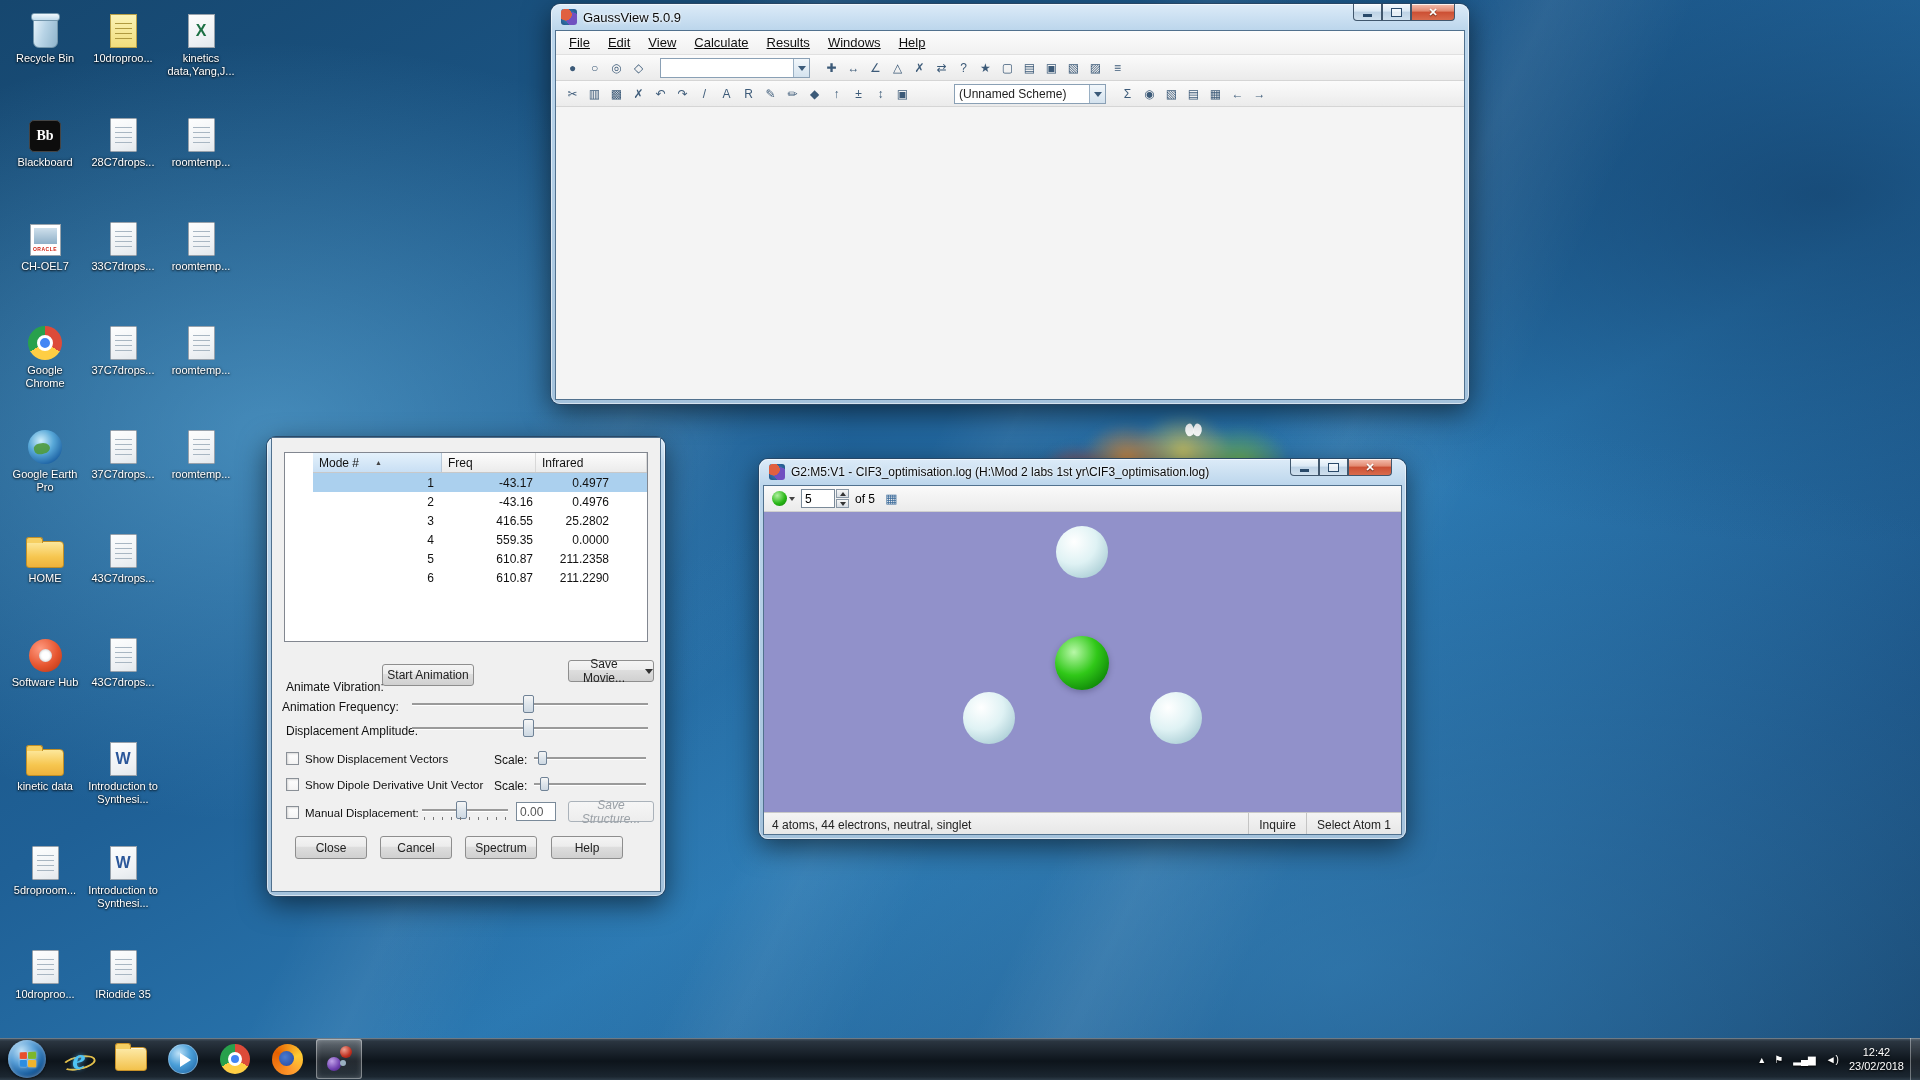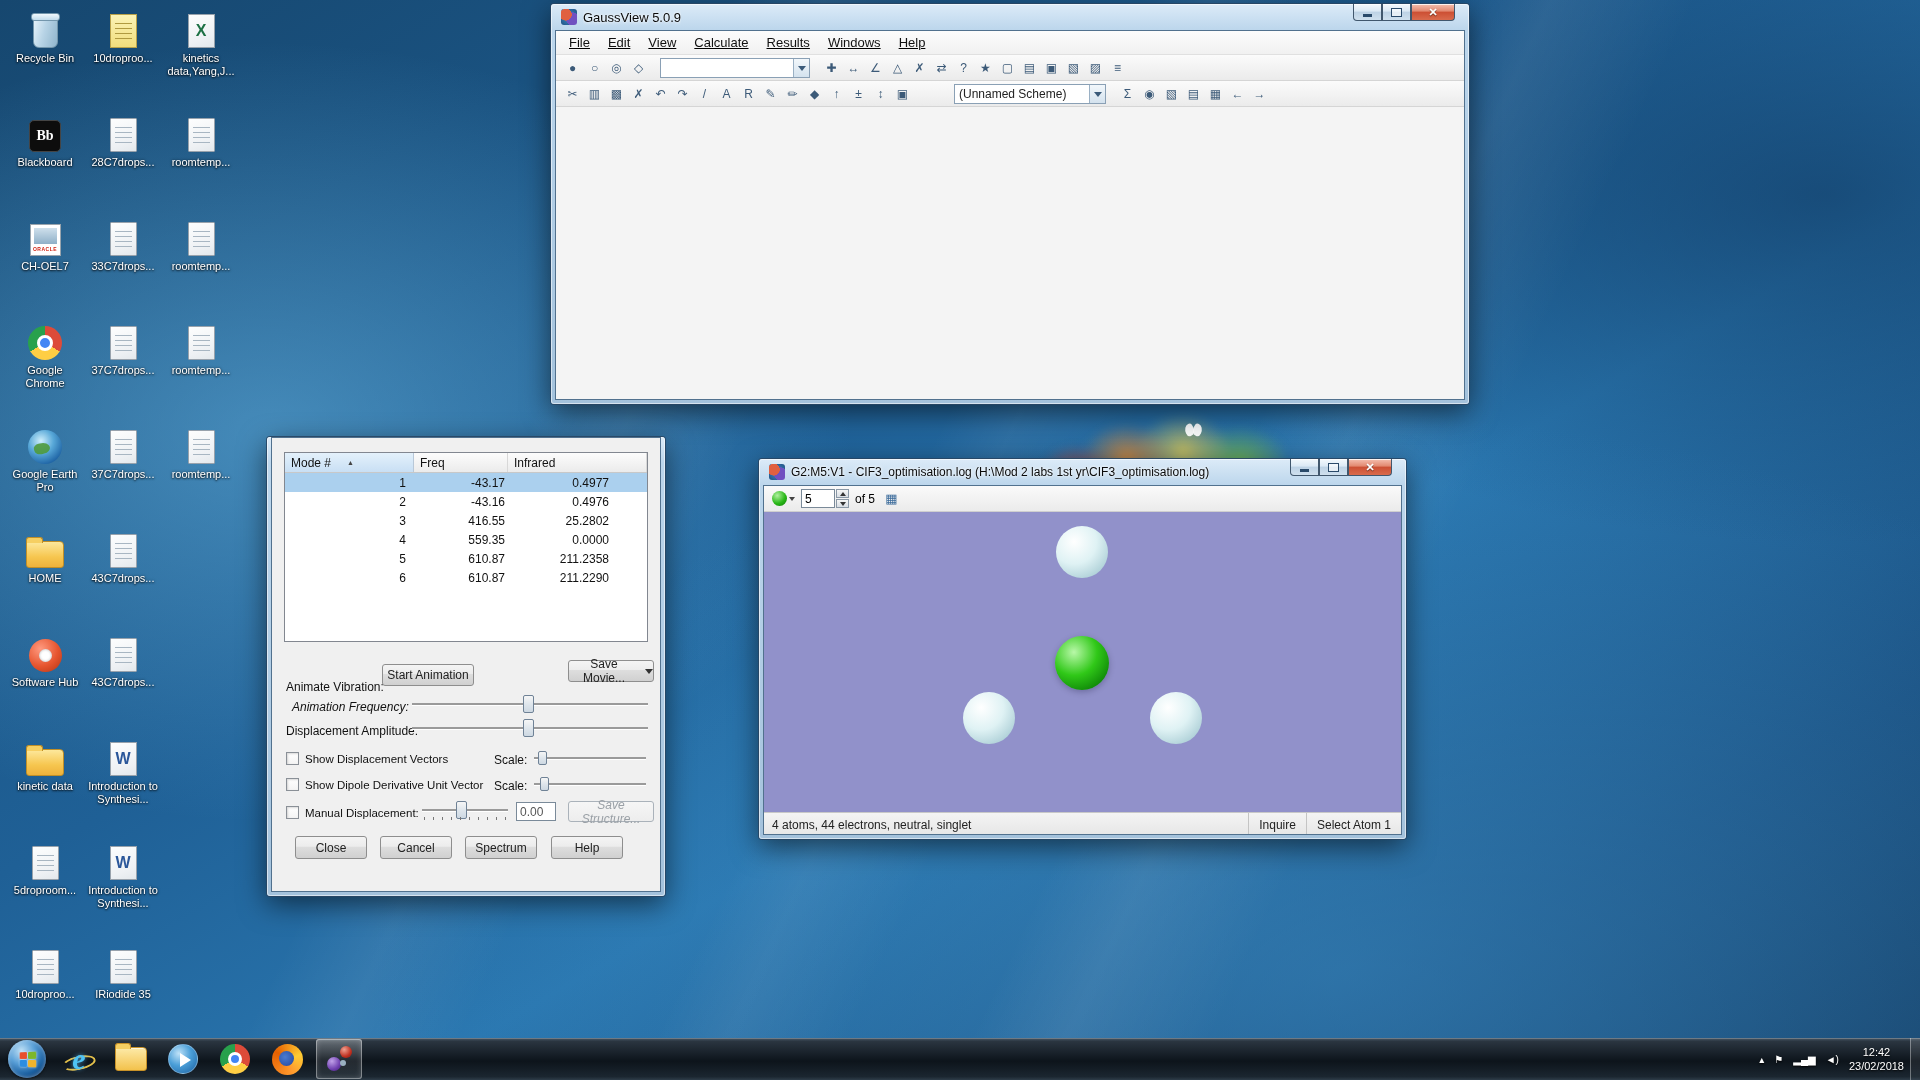--- a/index.html
+++ b/index.html
@@ -85,7 +85,7 @@
     box-shadow:inset 0 0 3px rgba(0,0,0,.3); }
 
   
-  .aero-win { position:absolute; border-radius:3px; padding:0 4px 4px;
+  .aero-win { position:absolute; border-radius:9px; padding:0 4px 4px;
     background:linear-gradient(180deg,#dcebf8,#bcd6ec 26px,#a4c2dc);
     box-shadow:0 0 0 1px rgba(40,70,100,.9), 0 8px 28px rgba(0,0,0,.55), inset 0 0 0 1px rgba(255,255,255,.55); }
   .aero-title { position:relative; display:flex; align-items:center; gap:6px; height:26px; padding:0 120px 0 6px;

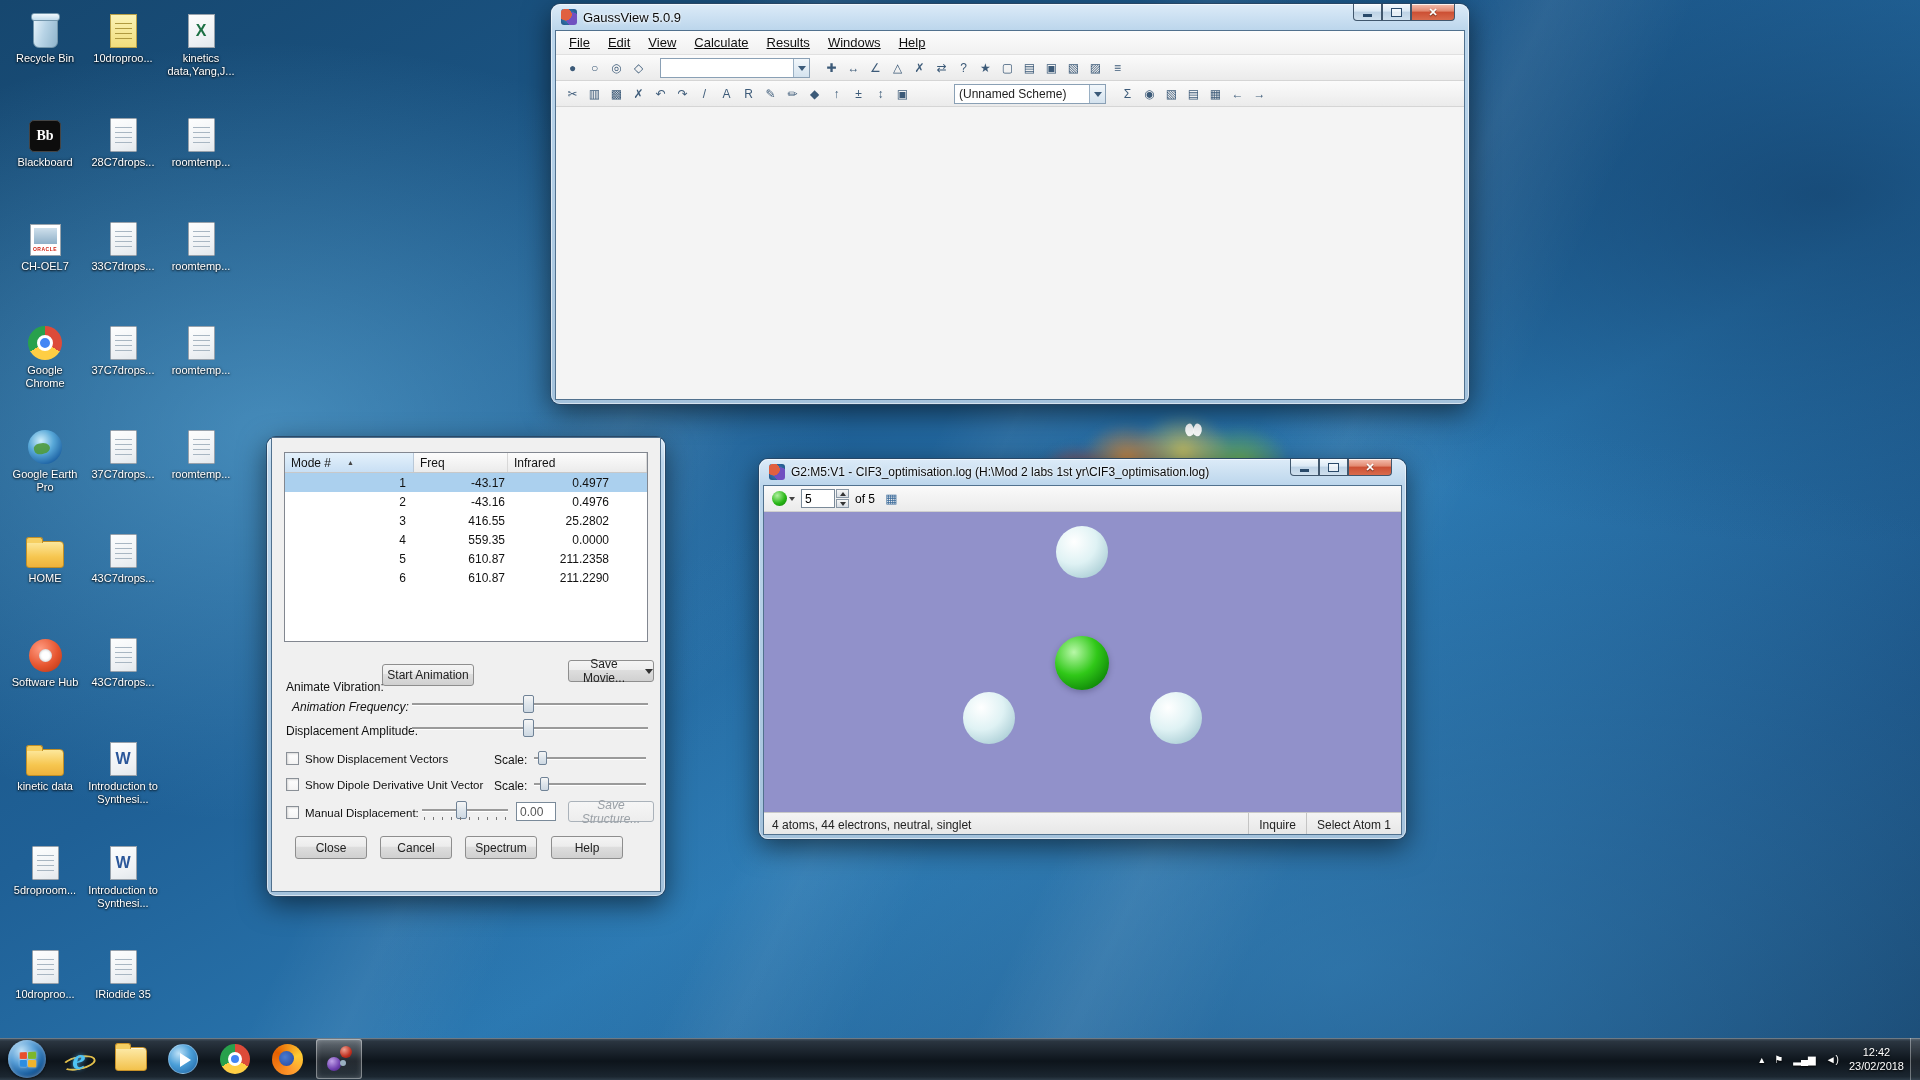--- a/index.html
+++ b/index.html
@@ -134,7 +134,7 @@
   
   .vib-body { position:relative; width:100%; height:100%; background:#f0f0f0; font-size:12px; color:#111; }
   .vib-table { position:absolute; left:12px; top:14px; width:364px; height:190px; background:#fff;
-    border:1px solid #828790; }
+    border:1px solid #828790;padding-left:28px; }
   .vib-head { display:grid; grid-template-columns:129px 94px 1fr; height:20px;
     border-bottom:1px solid #c8c8c8; }
   .vib-head .h { display:flex; align-items:center; padding-left:6px; font-size:12px;

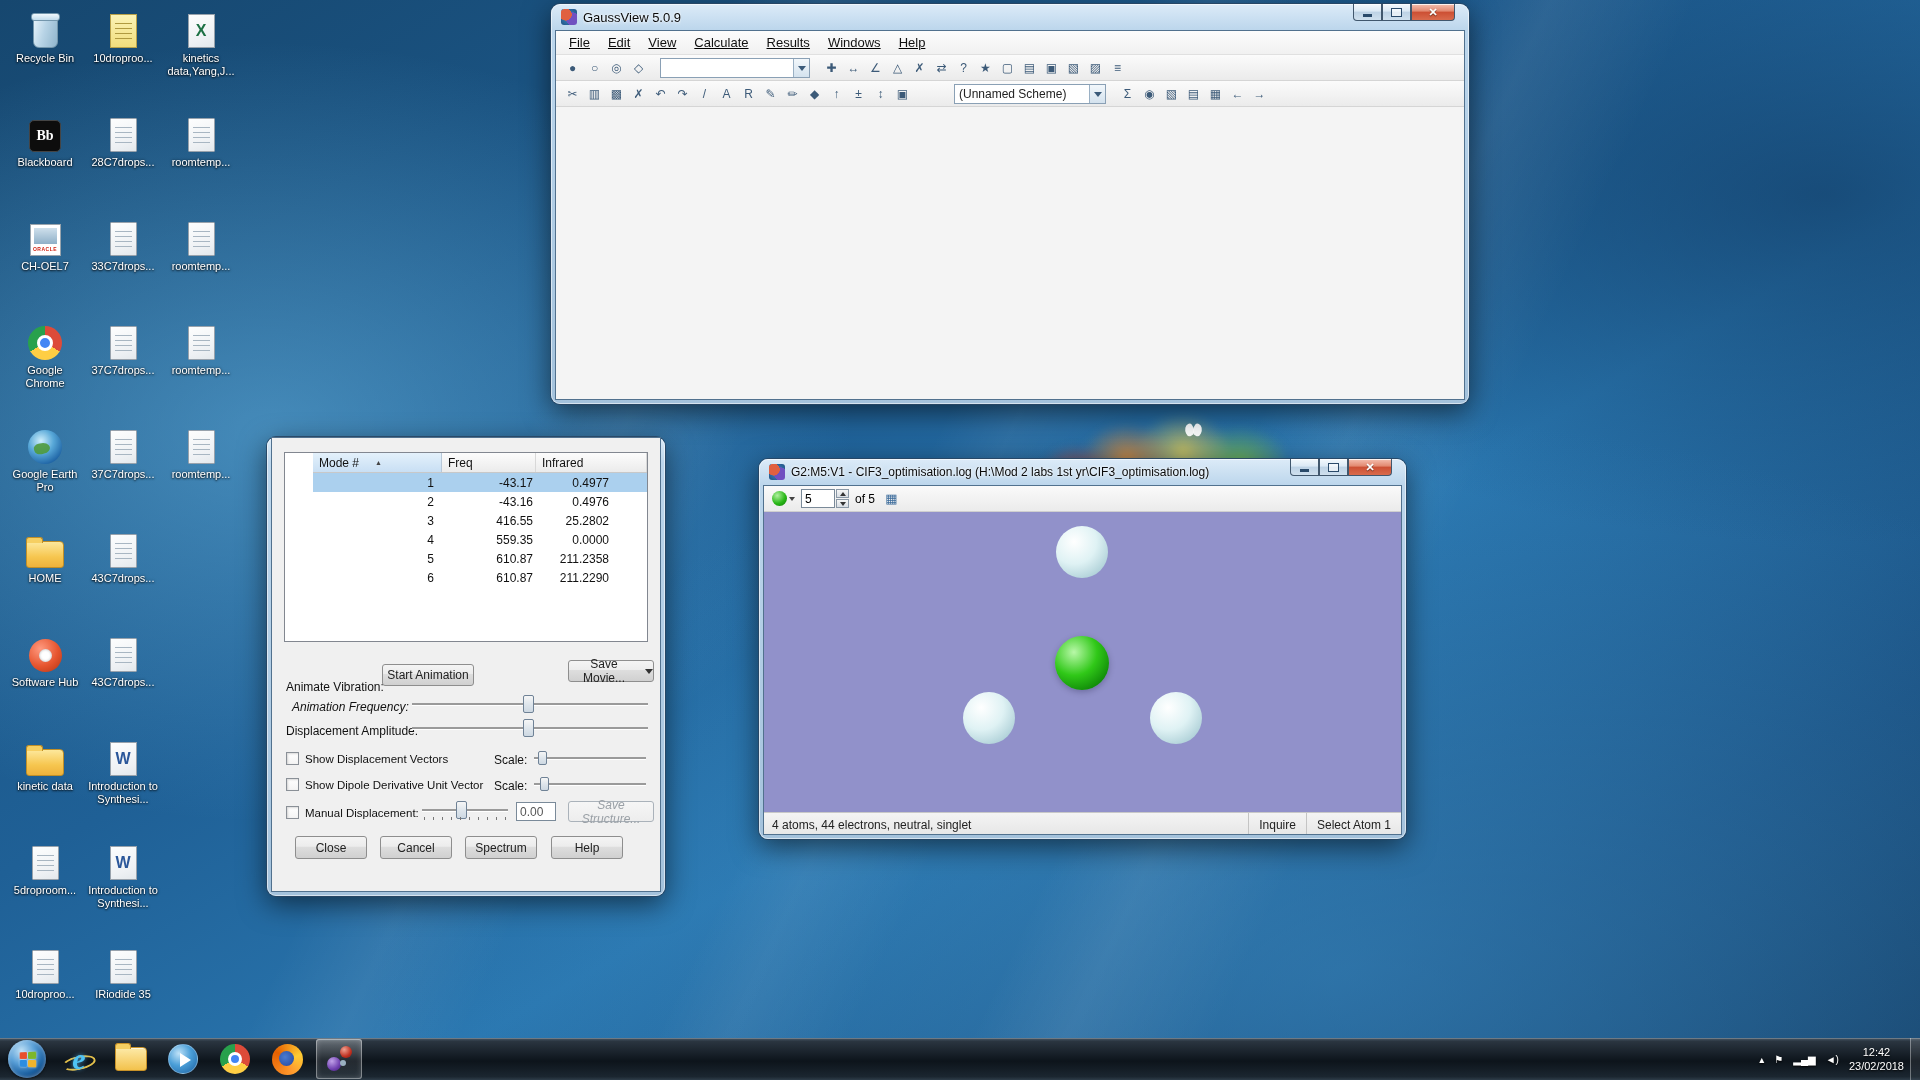--- a/index.html
+++ b/index.html
@@ -150,7 +150,7 @@
 
   .vc { position:absolute; font-size:12px; color:#111; white-space:nowrap; }
   .p-animate { left:14px; top:208px;margin-top:34px; }
-  .p-freql { left:20px; top:262px;font-style:italic; }
+  .p-freql { left:10px; top:262px; }
   .p-ampl  { left:14px; top:286px; }
   .p-cb1l { left:33px; top:315px; font-size:11.5px; }
   .p-cb2l { left:33px; top:341px; font-size:11.5px; }

